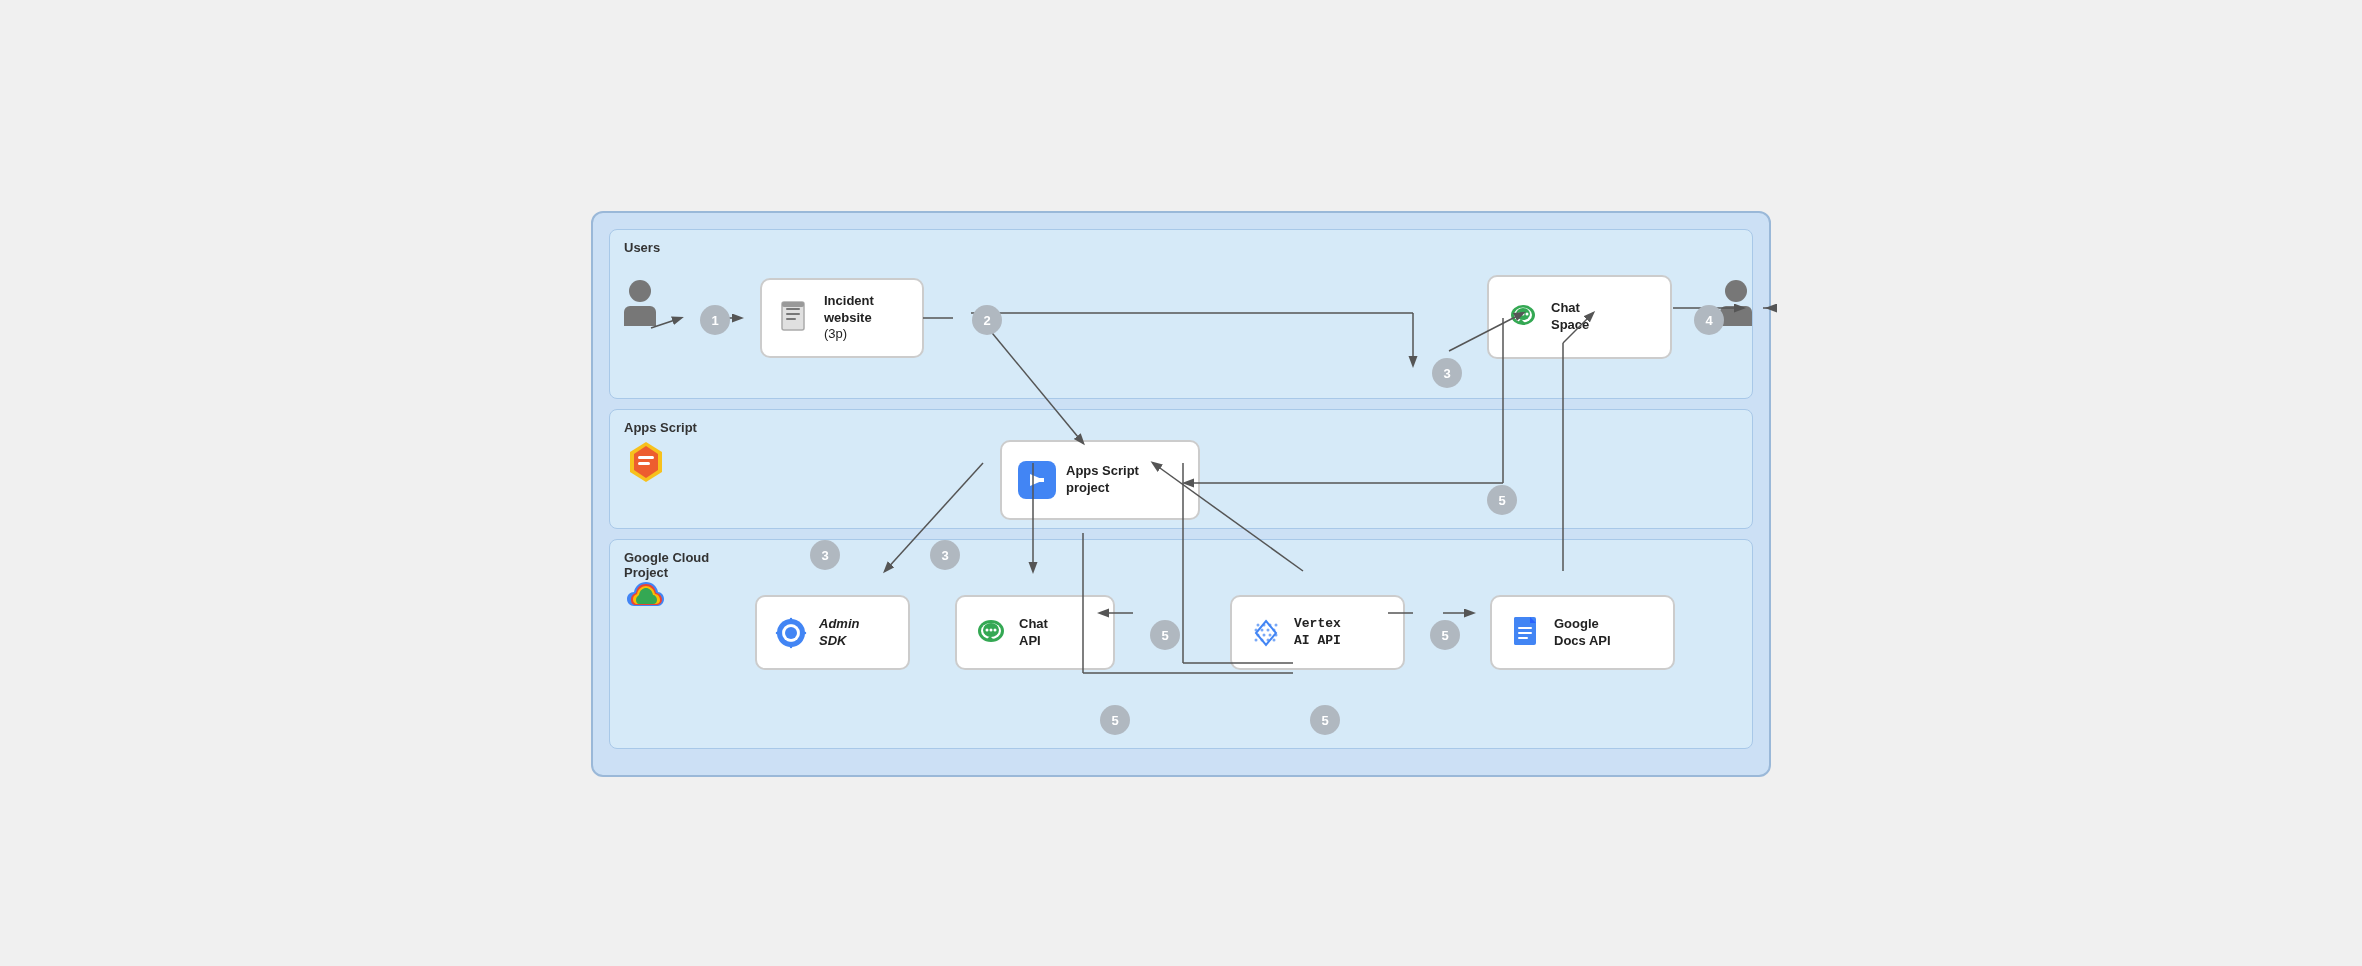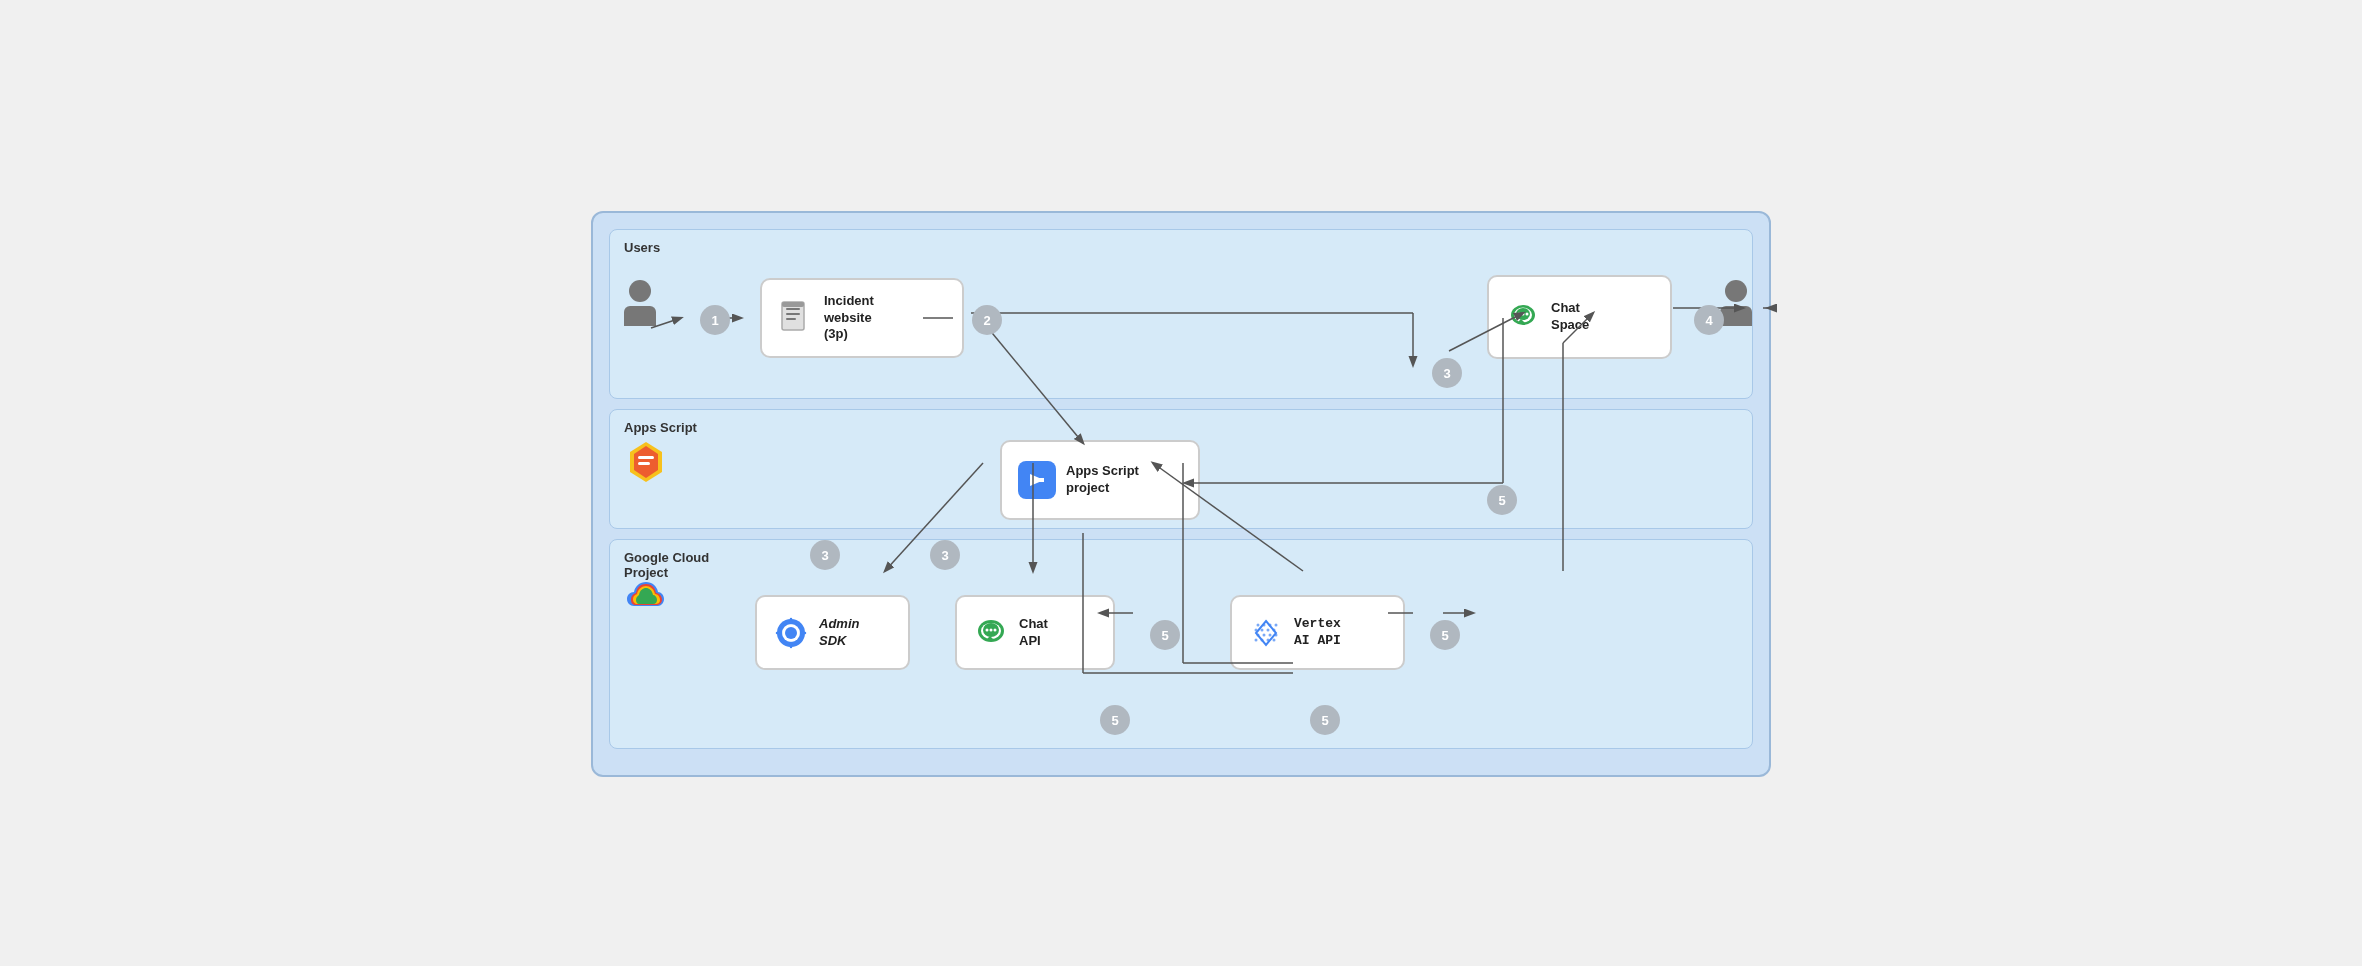--- a/index.html
+++ b/index.html
@@ -128,7 +128,7 @@
 
     <div class="step-circle" style="left:90px; top:75px;">1</div>
 
-    <div class="node-box" style="left:150px; top:48px; width:204px; height:80px;">
+    <div class="node-box" style="left:150px; top:48px; width:164px; height:80px;">
 
       <svg class="node-icon" viewBox="0 0 36 36">
         <rect x="4" y="2" width="22" height="28" rx="2" fill="#e0e0e0" stroke="#aaa" stroke-width="1.5"></rect>

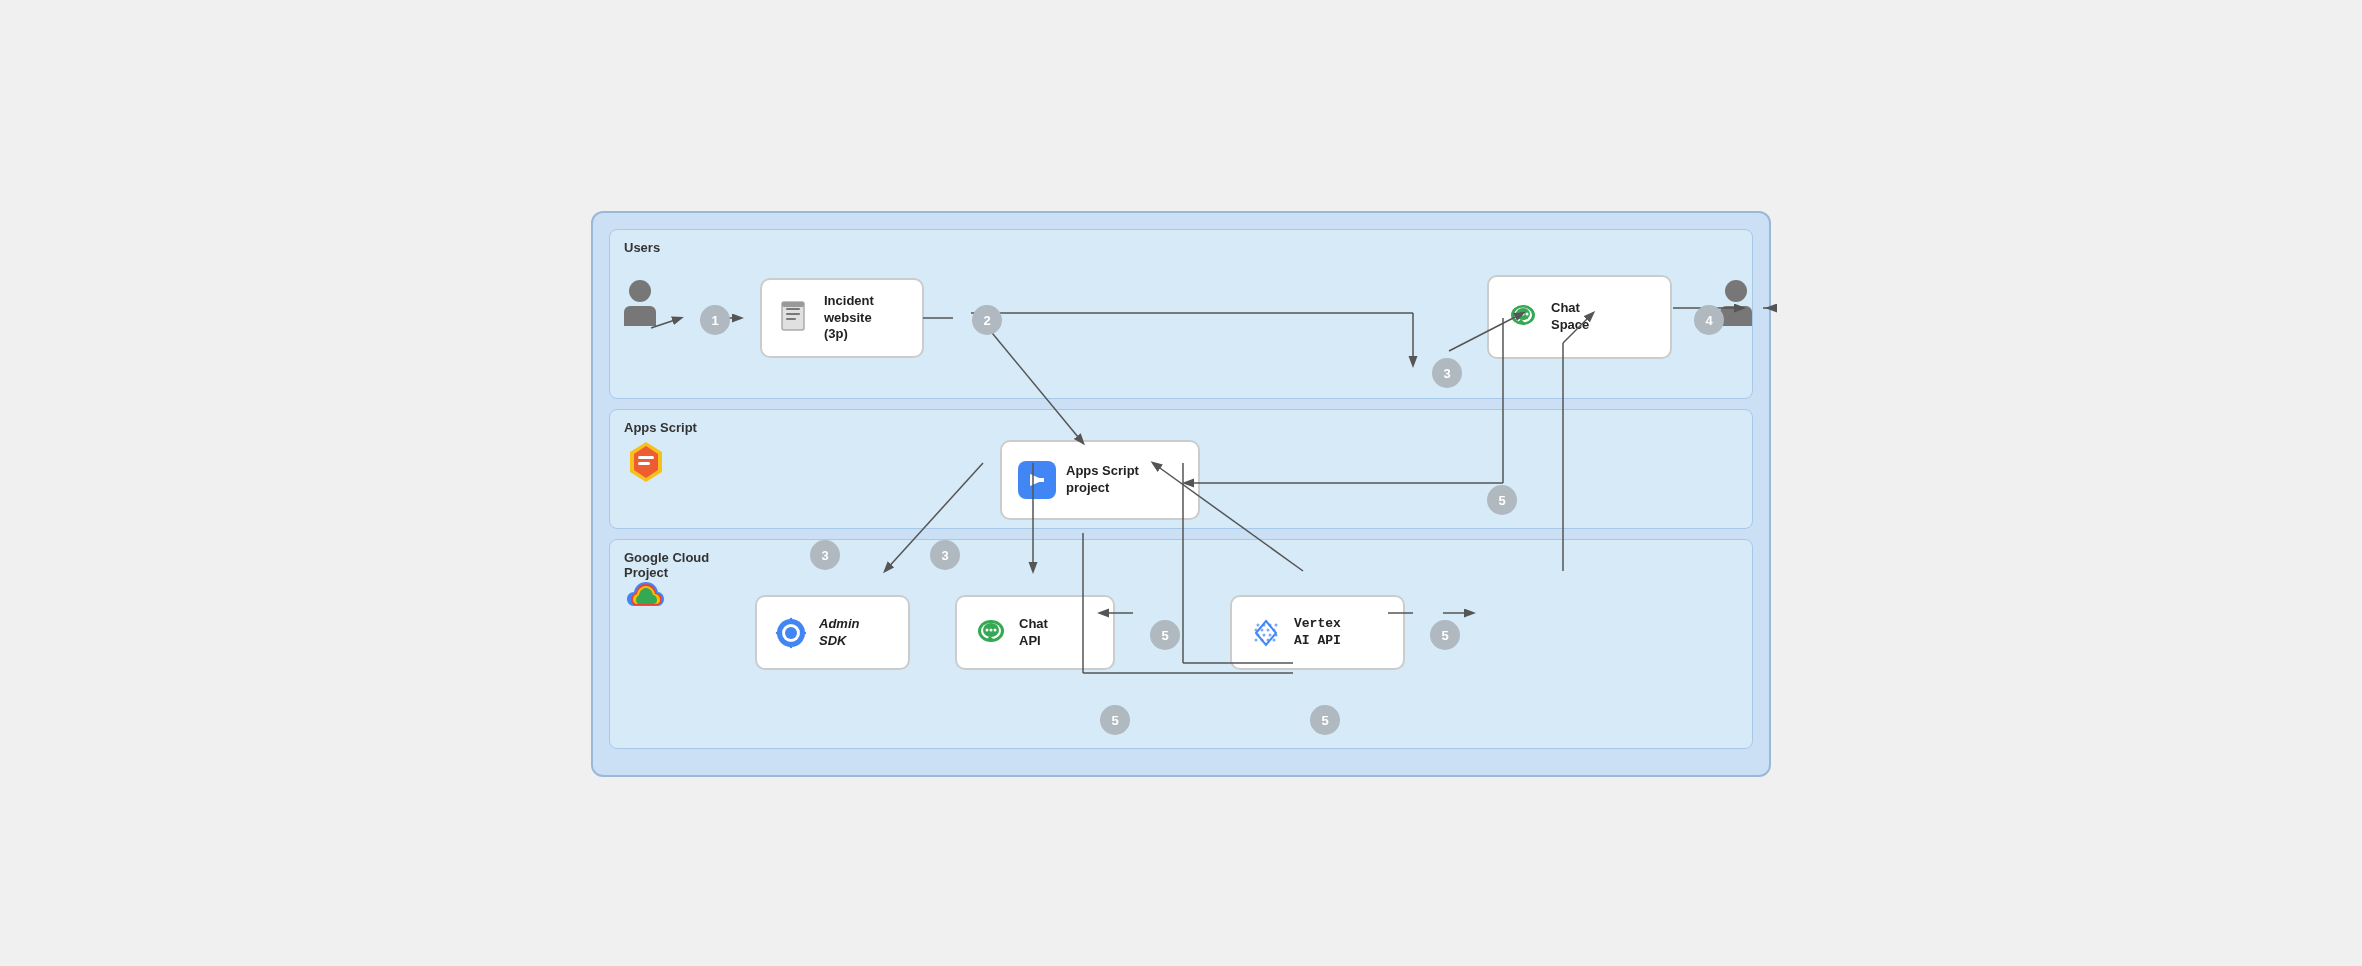--- a/index.html
+++ b/index.html
@@ -137,7 +137,7 @@
         <rect x="8" y="18" width="10" height="2" rx="1" fill="#777"></rect>
         <rect x="4" y="2" width="22" height="5" rx="2" fill="#999"></rect>
       </svg>
-      <div class="node-label">Incident<br>website<br><span style="font-weight:700;">(3p)</span></div>
+      <div class="node-label">Incident<br>website<br><span style="font-weight:400;">(3p)</span></div>
     </div>
 
     <div class="step-circle" style="left:362px; top:75px;">2</div>

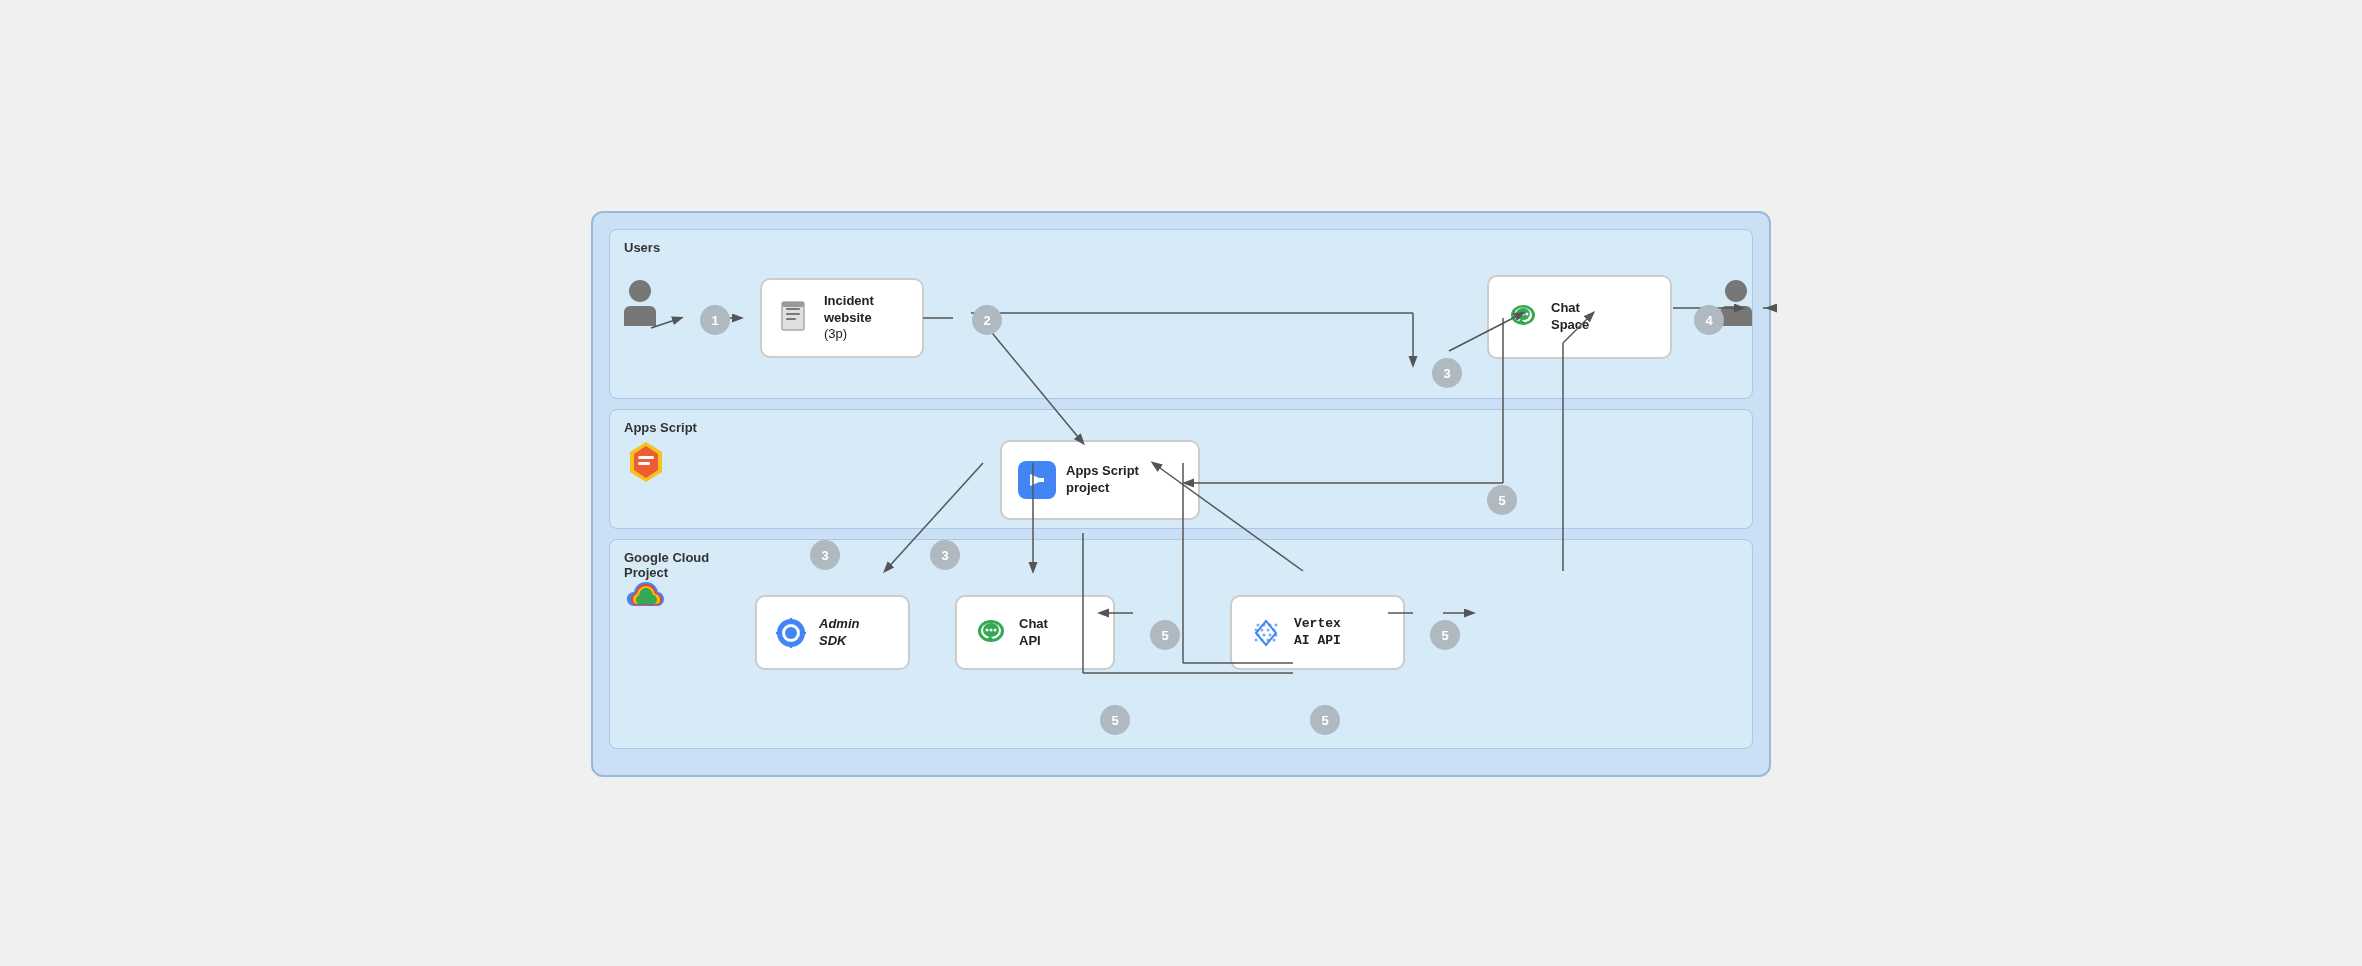--- a/index.html
+++ b/index.html
@@ -267,6 +267,17 @@
 
     <div class="step-circle" style="left:820px; top:80px;">5</div>
 
+    <div class="node-box" style="left:880px; top:55px; width:185px; height:75px;">
+      <svg class="node-icon" viewBox="0 0 36 36">
+        <rect x="6" y="2" width="22" height="28" rx="2" fill="#4285F4"></rect>
+        <rect x="6" y="2" width="16" height="28" rx="2" fill="#4285F4"></rect>
+        <polygon points="22,2 28,8 22,8" fill="#2962FF"></polygon>
+        <rect x="10" y="12" width="14" height="2" rx="1" fill="white"></rect>
+        <rect x="10" y="17" width="14" height="2" rx="1" fill="white"></rect>
+        <rect x="10" y="22" width="10" height="2" rx="1" fill="white"></rect>
+      </svg>
+      <div class="node-label">Google<br>Docs API</div>
+    </div>
 
     <div class="step-circle" style="left:490px; top:165px;">5</div>
 

